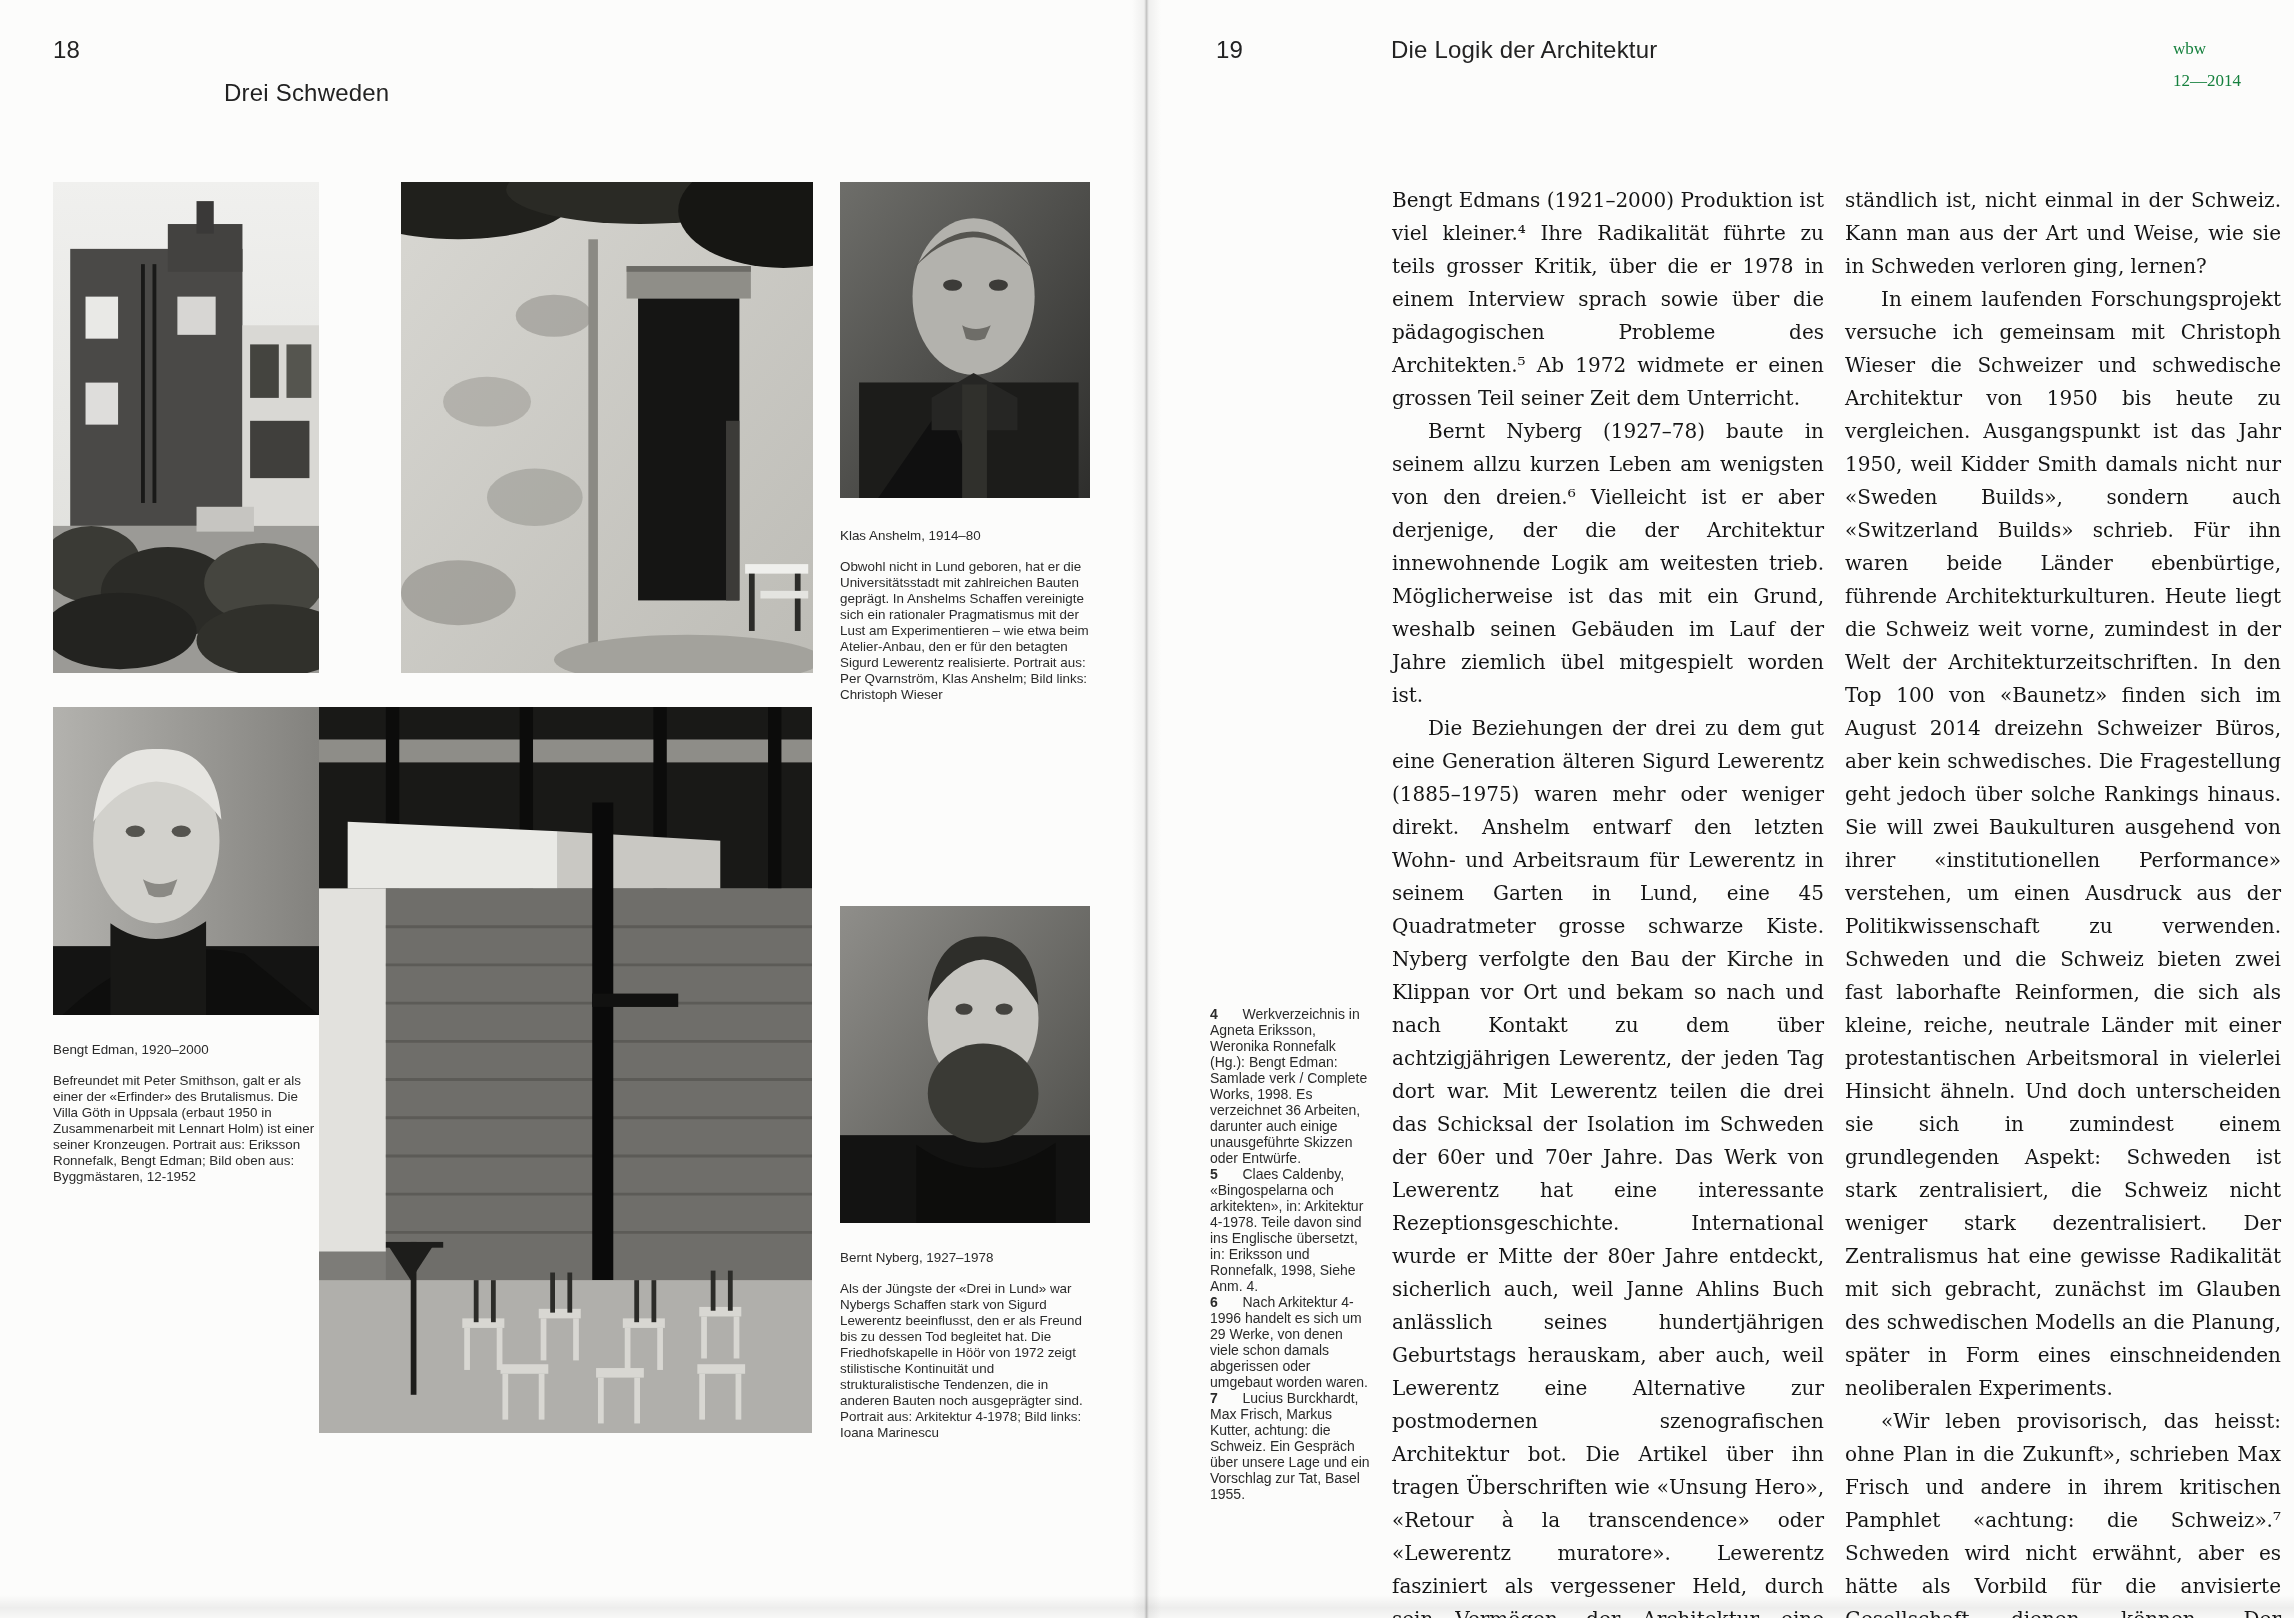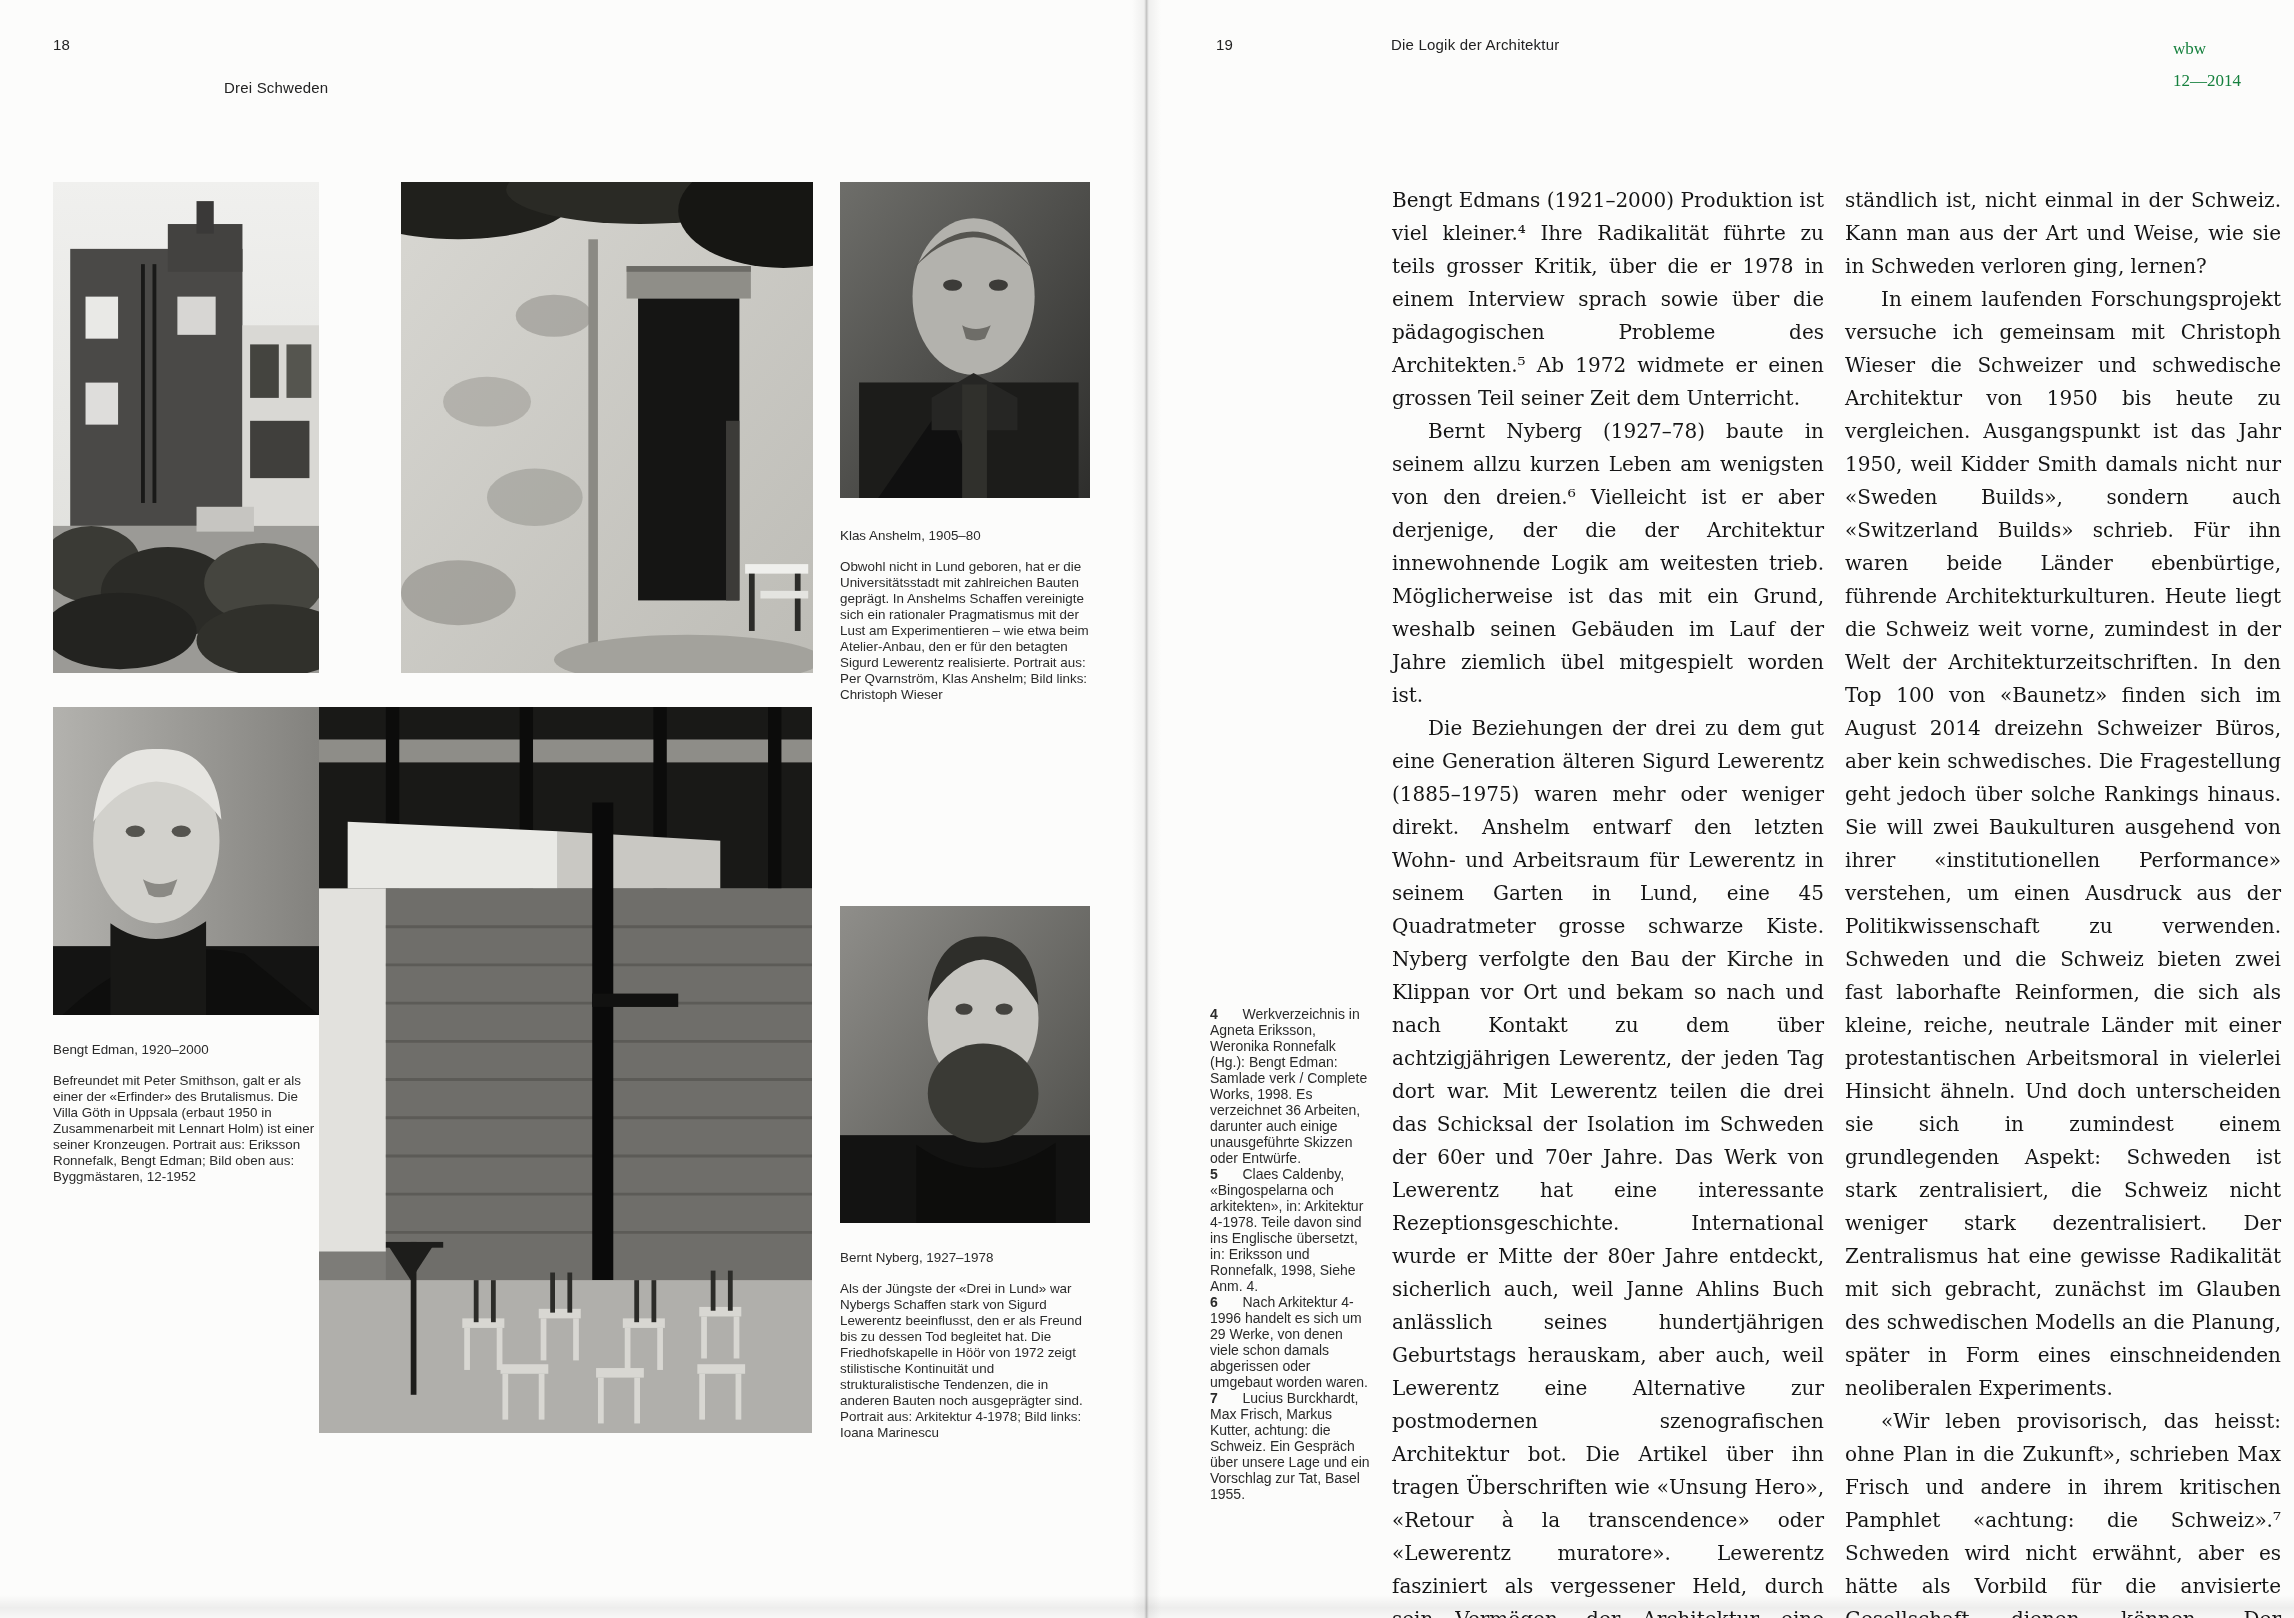--- a/index.html
+++ b/index.html
@@ -9,7 +9,7 @@
     font-family:"Liberation Sans","DejaVu Sans",sans-serif;color:#1c1c1c;
   }
   
-  .runhead{position:absolute;top:36px;font-size:15px;letter-spacing:0.2px;color:#222;}
+  .runhead{position:absolute;top:36px;font-size:24px;letter-spacing:0.2px;color:#222;}
   .journal{position:absolute;left:2173px;top:32.5px;font-size:17px;line-height:32.5px;color:#15803d;font-family:Liberation Serif, serif;}
   
   .photo{position:absolute;overflow:hidden;background:#ddd;}

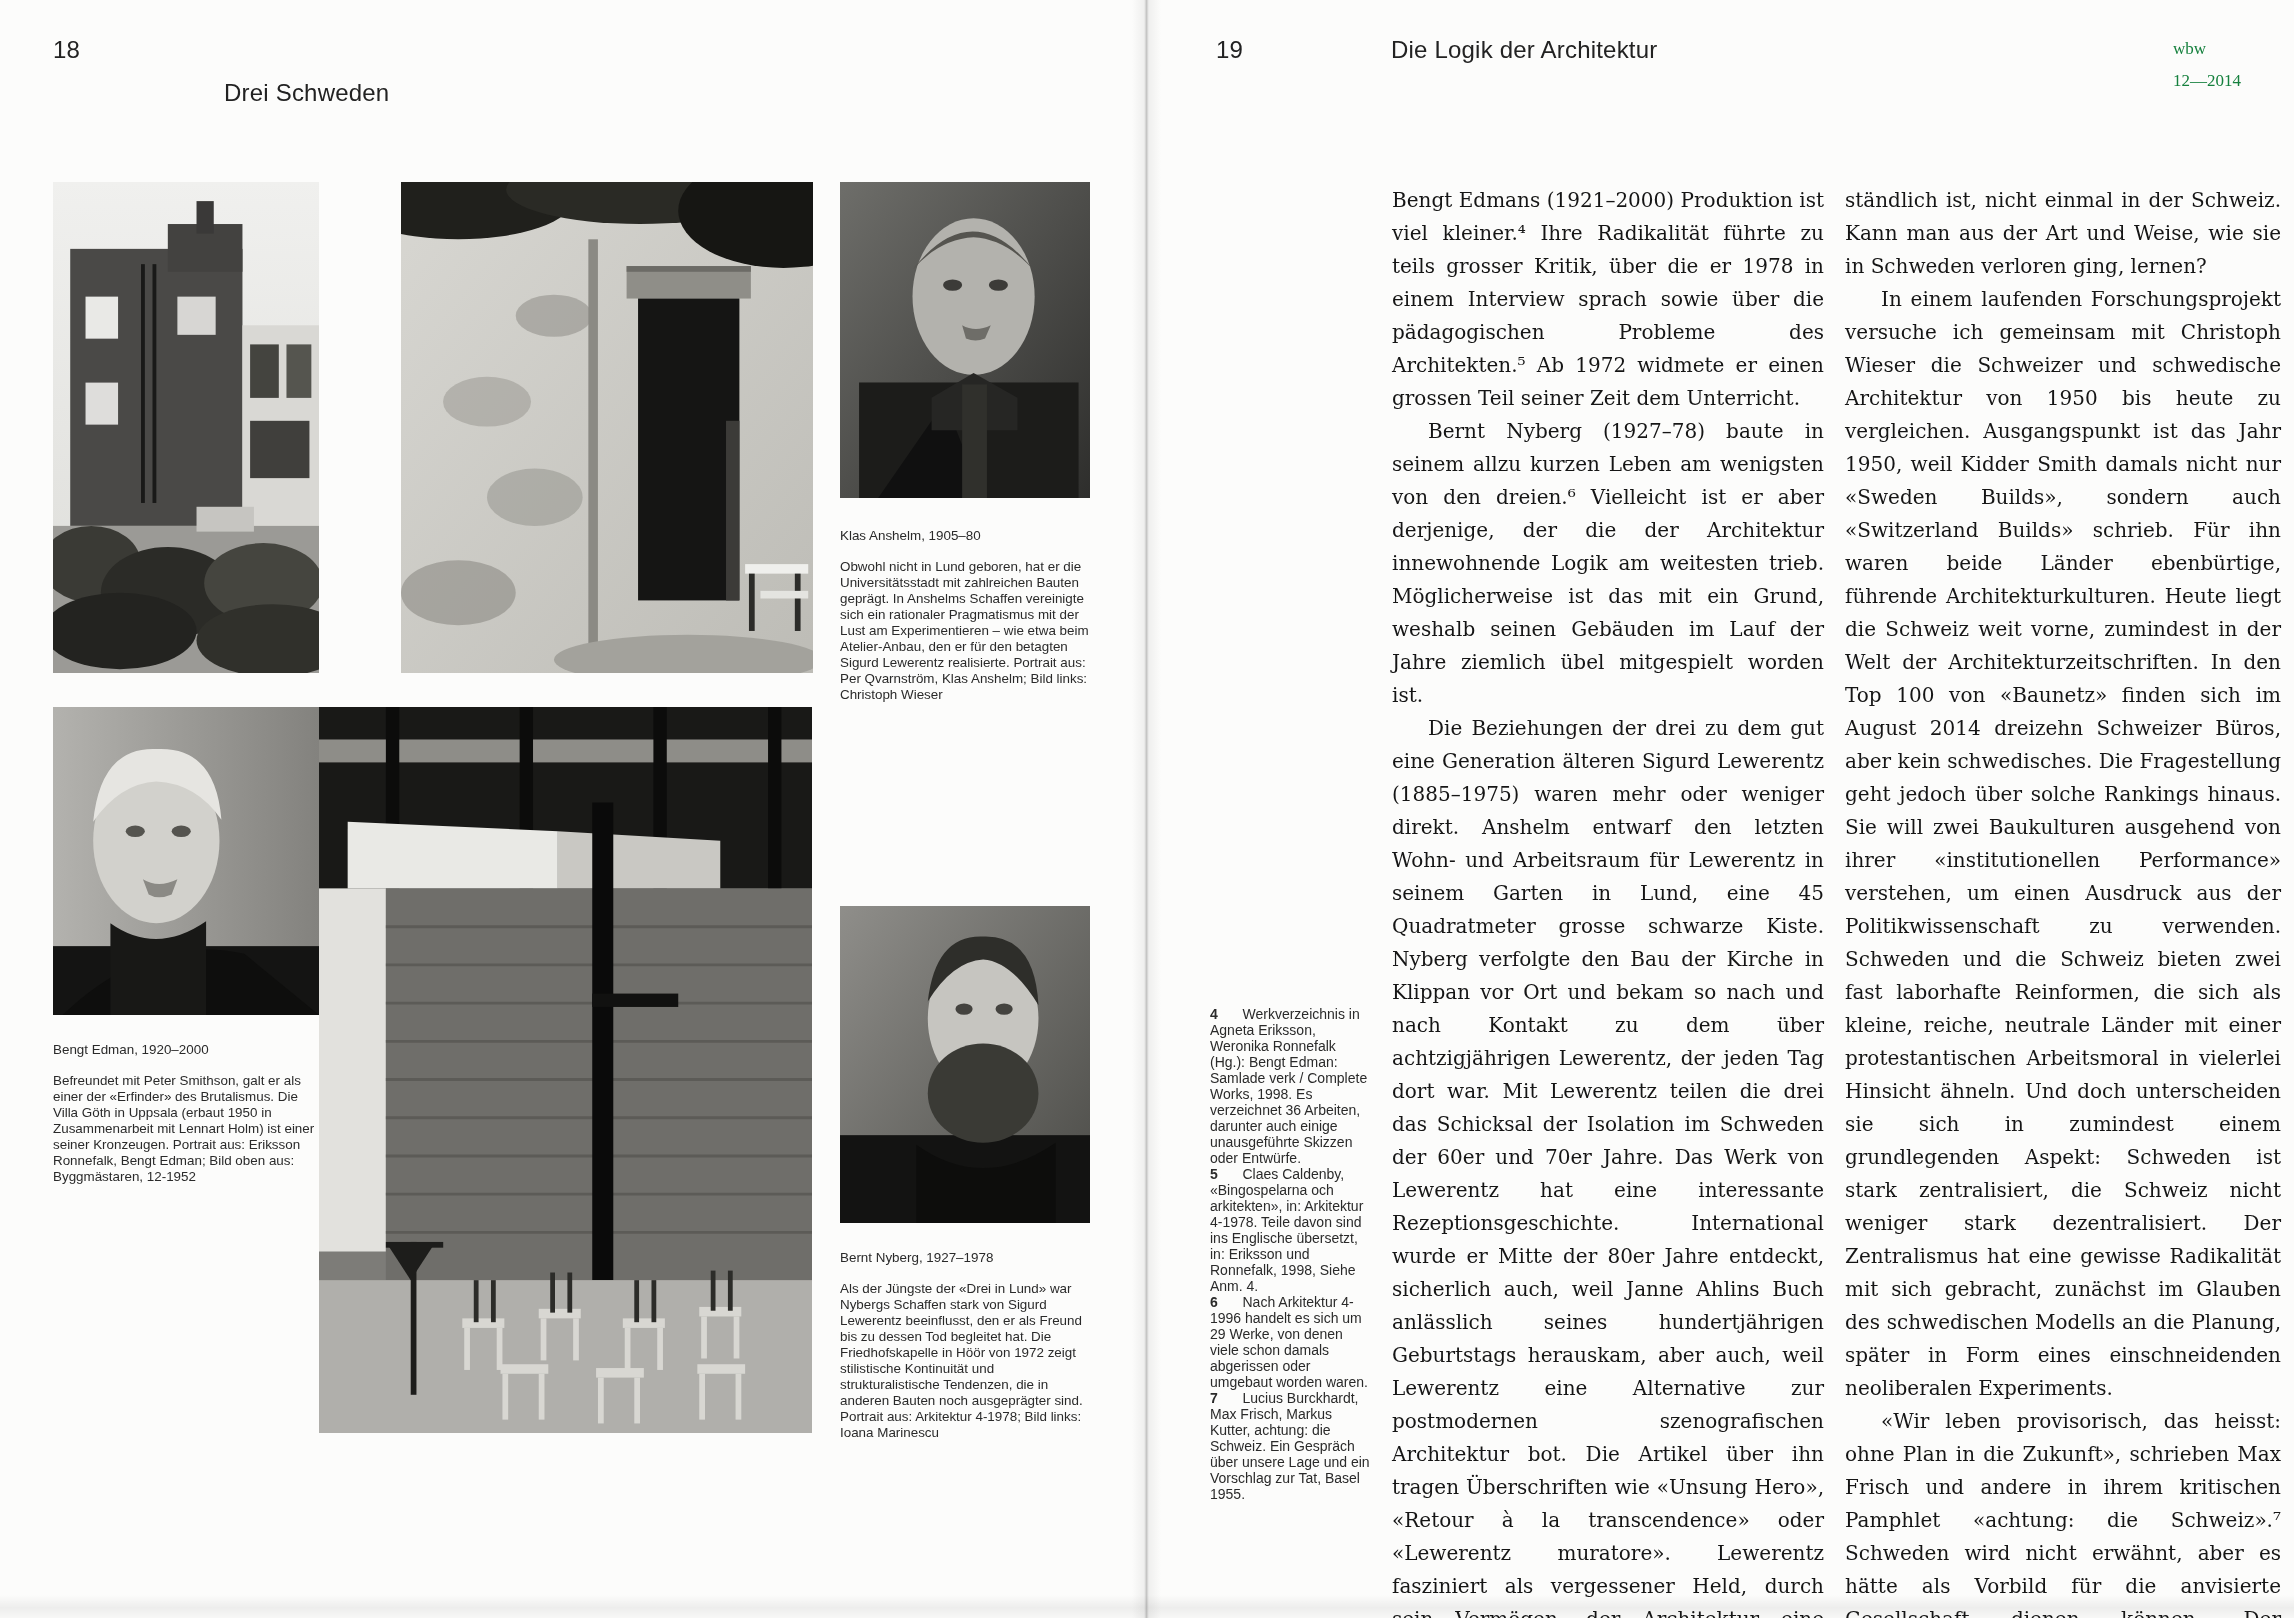--- a/index.html
+++ b/index.html
@@ -123,7 +123,7 @@
   </div>
 
   <div class="caption" style="left:840px;top:528px;width:250px;">
-    <div class="cap-title">Klas Anshelm, 1905–80</div>
+    <div class="cap-title">Klas Anshelm, 1914–80</div>
     <div class="cap-body">Obwohl nicht in Lund geboren, hat er die Universitätsstadt mit zahlreichen Bauten geprägt. In Anshelms Schaffen vereinigte sich ein rationaler Pragmatismus mit der Lust am Experimentieren – wie etwa beim Atelier-Anbau, den er für den betagten Sigurd Lewerentz realisierte. Portrait aus: Per Qvarnström, Klas Anshelm; Bild links: Christoph Wieser</div>
   </div>
 

